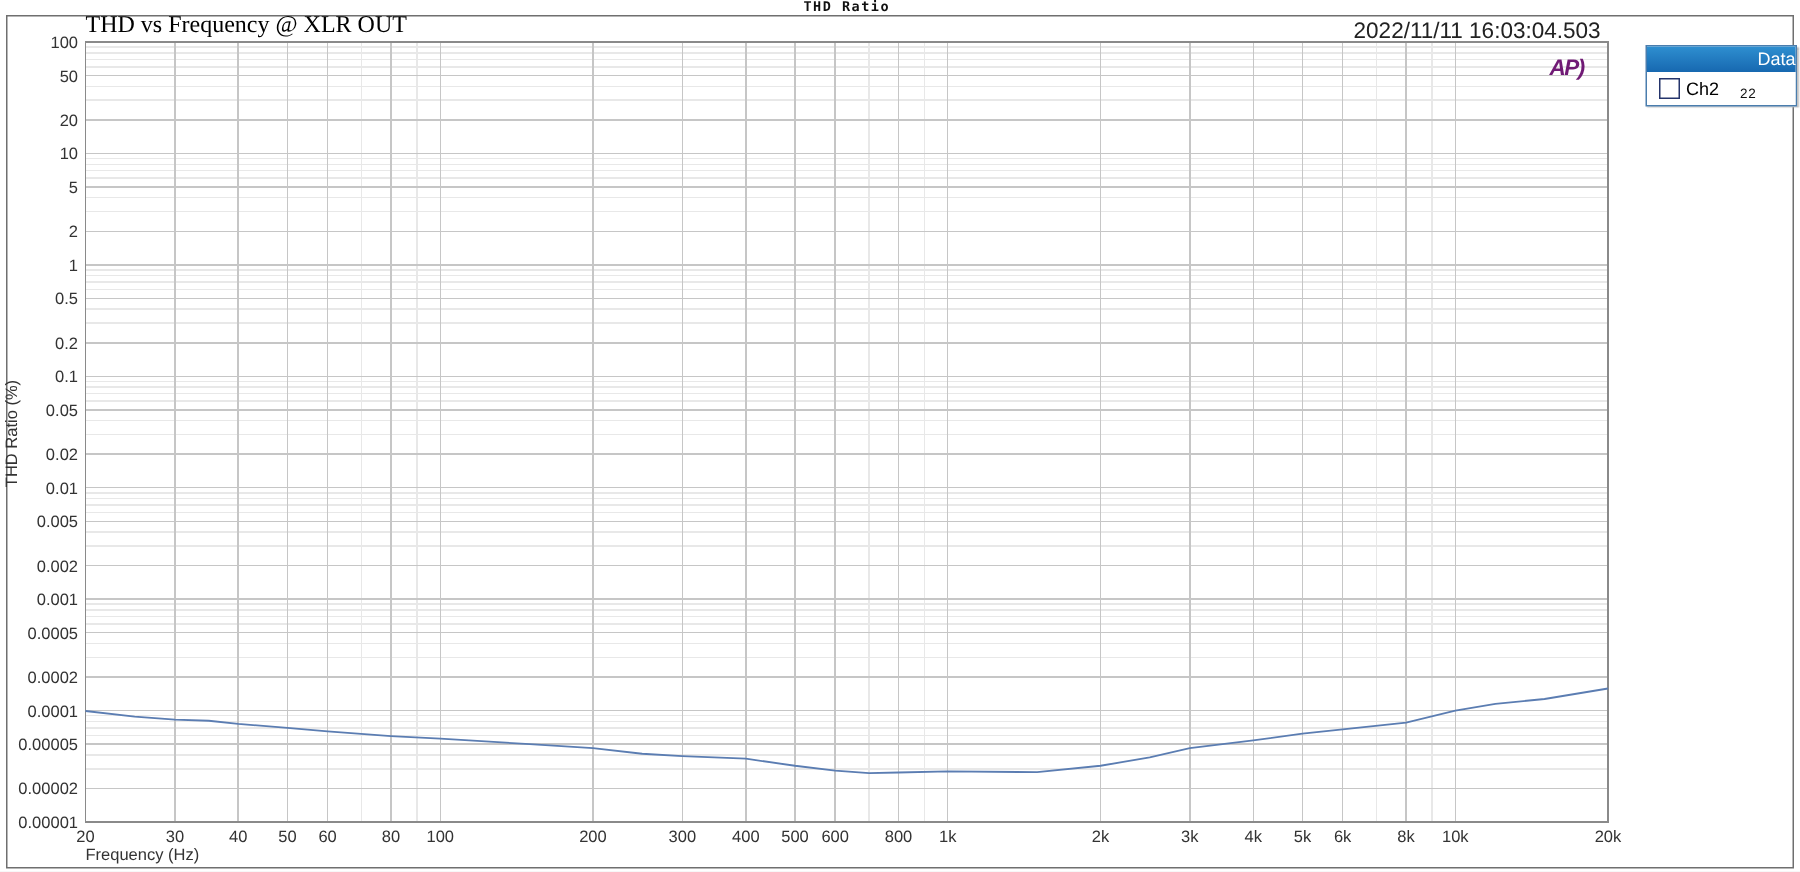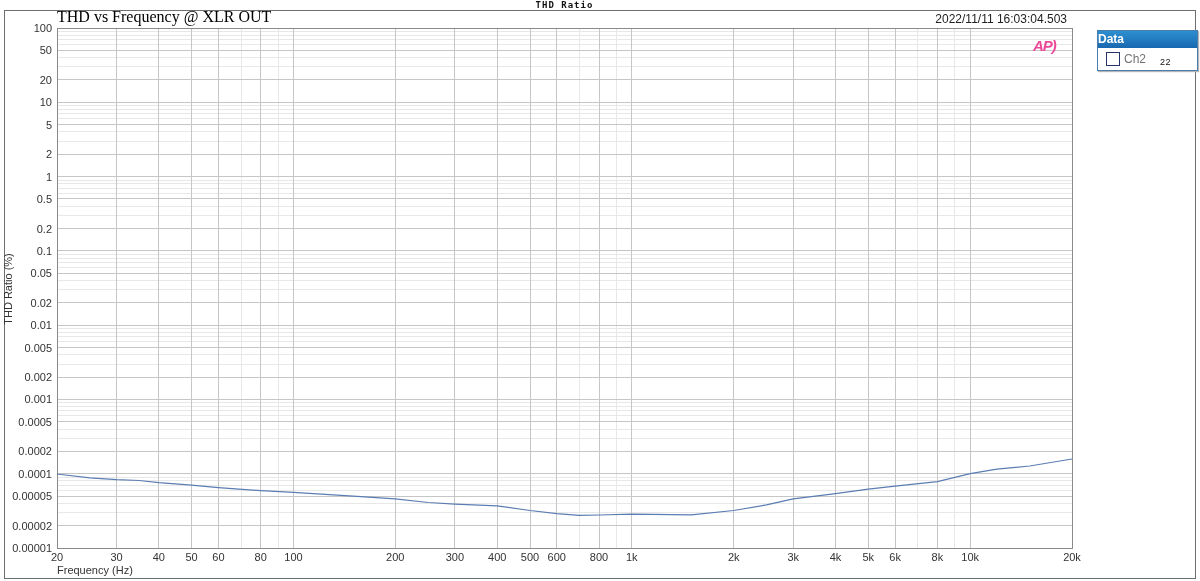--- a/index.html
+++ b/index.html
@@ -8,7 +8,7 @@
   #window-caption{position:absolute;left:57px;top:0;width:1015px;height:10px;text-align:center;
     font-family:"DejaVu Sans Mono",monospace;font-size:9px;font-weight:bold;letter-spacing:1px;color:#111;line-height:10px;}
   #graph-title{position:absolute;left:57px;top:8px;font-family:"Liberation Serif",serif;font-size:16px;color:#000;}
-  #timestamp{position:absolute;right:133px;top:12px;font-size:12px;color:#222;}
+  #timestamp{position:absolute;right:133px;top:12px;font-size:15px;color:#222;}
   #plot-svg{position:absolute;left:0;top:0;}
   #y-axis-title{position:absolute;left:-86px;top:282px;width:190px;height:14px;transform:rotate(-90deg);
     text-align:center;font-size:11px;color:#333;}

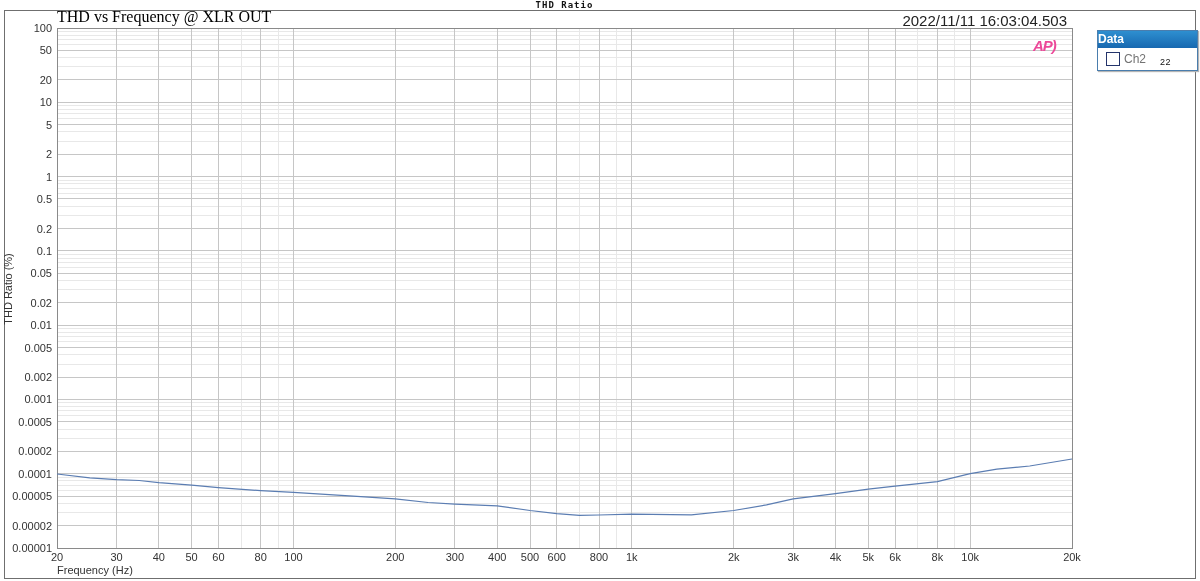--- a/index.html
+++ b/index.html
@@ -13,7 +13,7 @@
   #y-axis-title{position:absolute;left:-86px;top:282px;width:190px;height:14px;transform:rotate(-90deg);
     text-align:center;font-size:11px;color:#333;}
   #x-axis-title{position:absolute;left:57px;top:564px;width:1015px;text-align:left;font-size:11px;color:#333;}
-  #ap-logo{position:absolute;left:1033px;top:37px;font-size:15px;font-style:italic;font-weight:bold;color:#ec4899;letter-spacing:-1px;}
+  #ap-logo{position:absolute;left:1033px;top:37px;font-size:15px;font-style:italic;font-weight:bold;color:#701a75;letter-spacing:-1px;}
   #legend{position:absolute;left:1097px;top:30px;width:99px;border:1px solid #4a7dad;background:#fff;box-shadow:1px 1px 1px #b5b5b5;}
   #legend-header{height:17px;background:linear-gradient(#2e8fd0,#1768b0);color:#fff;font-size:12px;font-weight:bold;
     text-align:left;line-height:17px;}

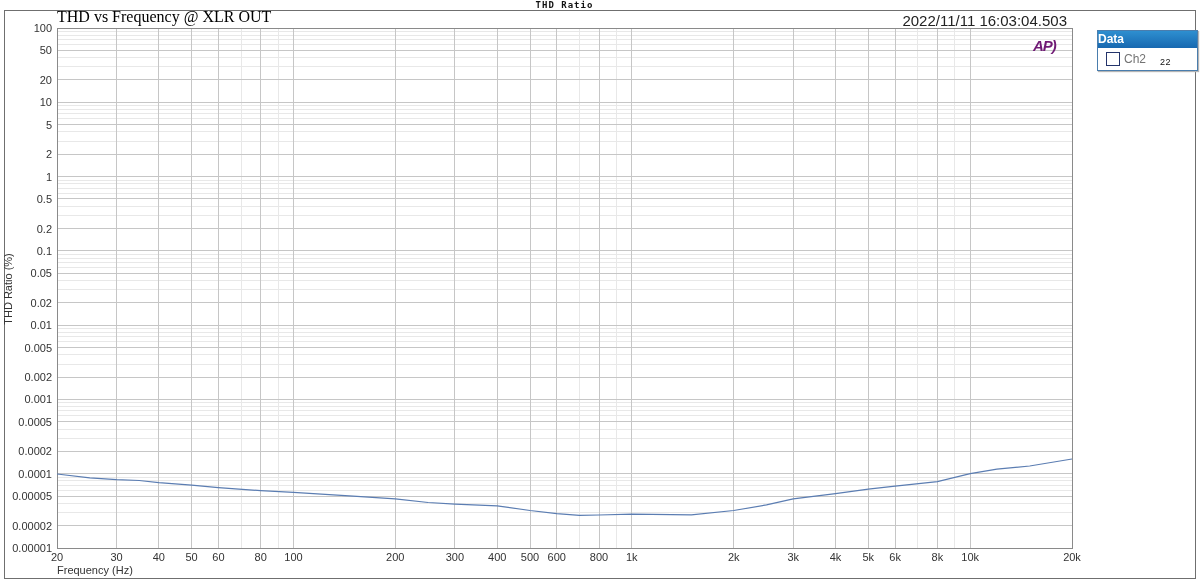--- a/index.html
+++ b/index.html
@@ -15,8 +15,8 @@
   #x-axis-title{position:absolute;left:57px;top:564px;width:1015px;text-align:left;font-size:11px;color:#333;}
   #ap-logo{position:absolute;left:1033px;top:37px;font-size:15px;font-style:italic;font-weight:bold;color:#701a75;letter-spacing:-1px;}
   #legend{position:absolute;left:1097px;top:30px;width:99px;border:1px solid #4a7dad;background:#fff;box-shadow:1px 1px 1px #b5b5b5;}
-  #legend-header{height:17px;background:linear-gradient(#2e8fd0,#1768b0);color:#fff;font-size:12px;font-weight:bold;
-    text-align:left;line-height:17px;}
+  #legend-header{height:17px;background:linear-gradient(#2e8fd0,#1768b0);color:#fff;font-size:12px;font-weight:normal;
+    text-align:right;line-height:17px;}
   .legend-row{display:flex;align-items:center;height:22px;padding-left:8px;background:#fff;}
   .legend-swatch{width:12px;height:12px;margin-right:4px;border:1px solid #24346b;}
   .legend-label{font-size:12px;color:#737373;text-align:center;}

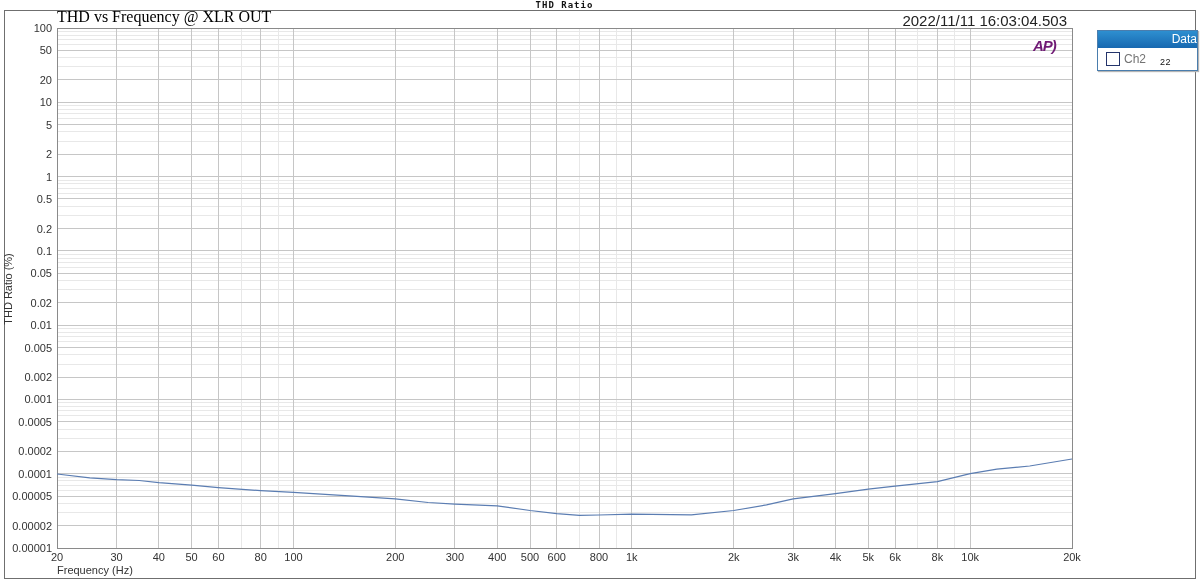--- a/index.html
+++ b/index.html
@@ -19,7 +19,7 @@
     text-align:right;line-height:17px;}
   .legend-row{display:flex;align-items:center;height:22px;padding-left:8px;background:#fff;}
   .legend-swatch{width:12px;height:12px;margin-right:4px;border:1px solid #24346b;}
-  .legend-label{font-size:12px;color:#737373;text-align:center;}
+  .legend-label{font-size:12px;color:#000000;text-align:center;}
   .legend-index{font-size:9px;color:#111;margin-left:14px;position:relative;top:3px;letter-spacing:0.5px;}
 </style>
 </head>

